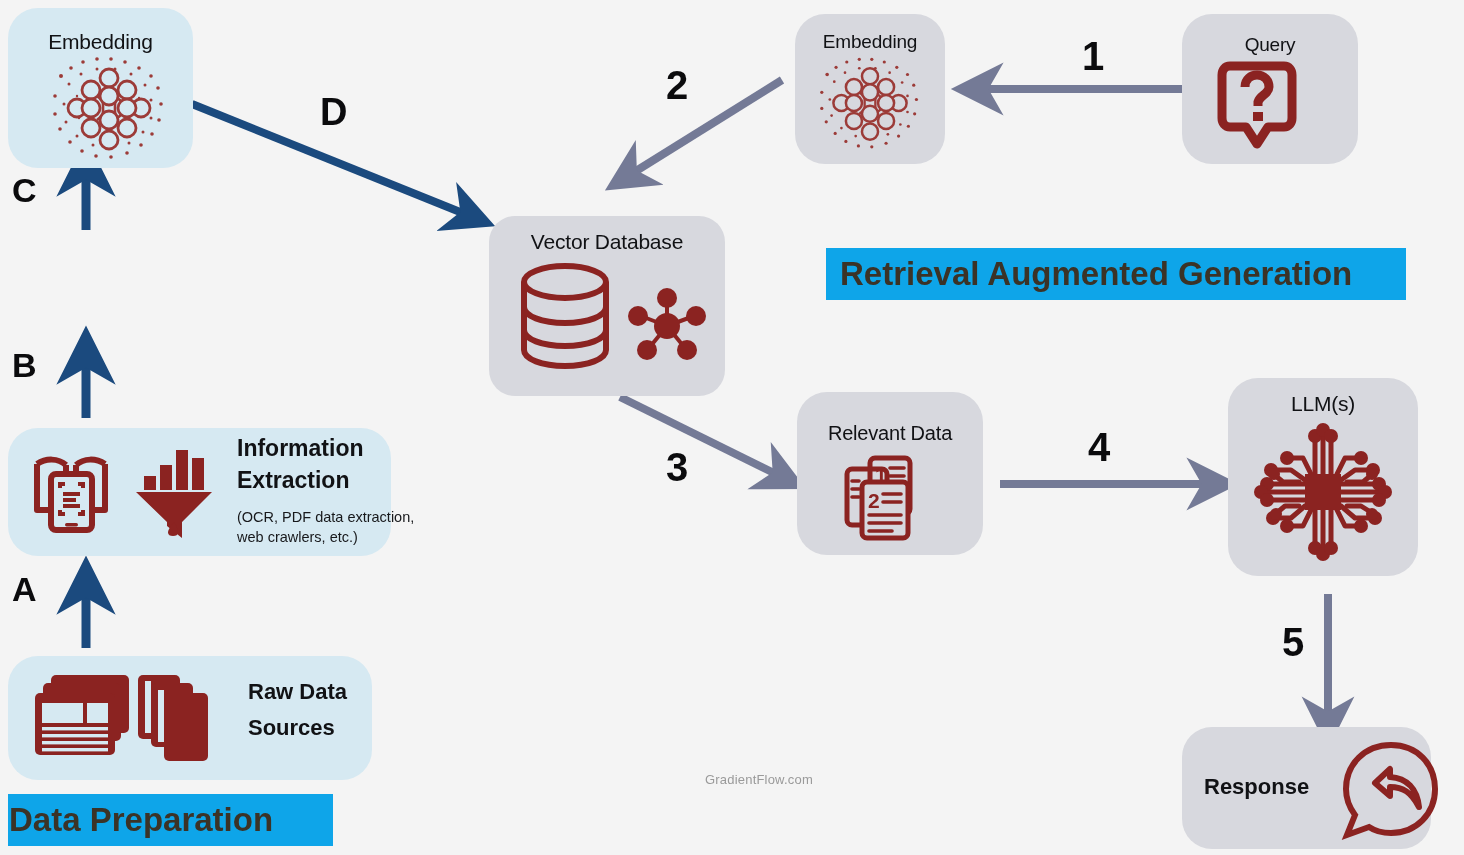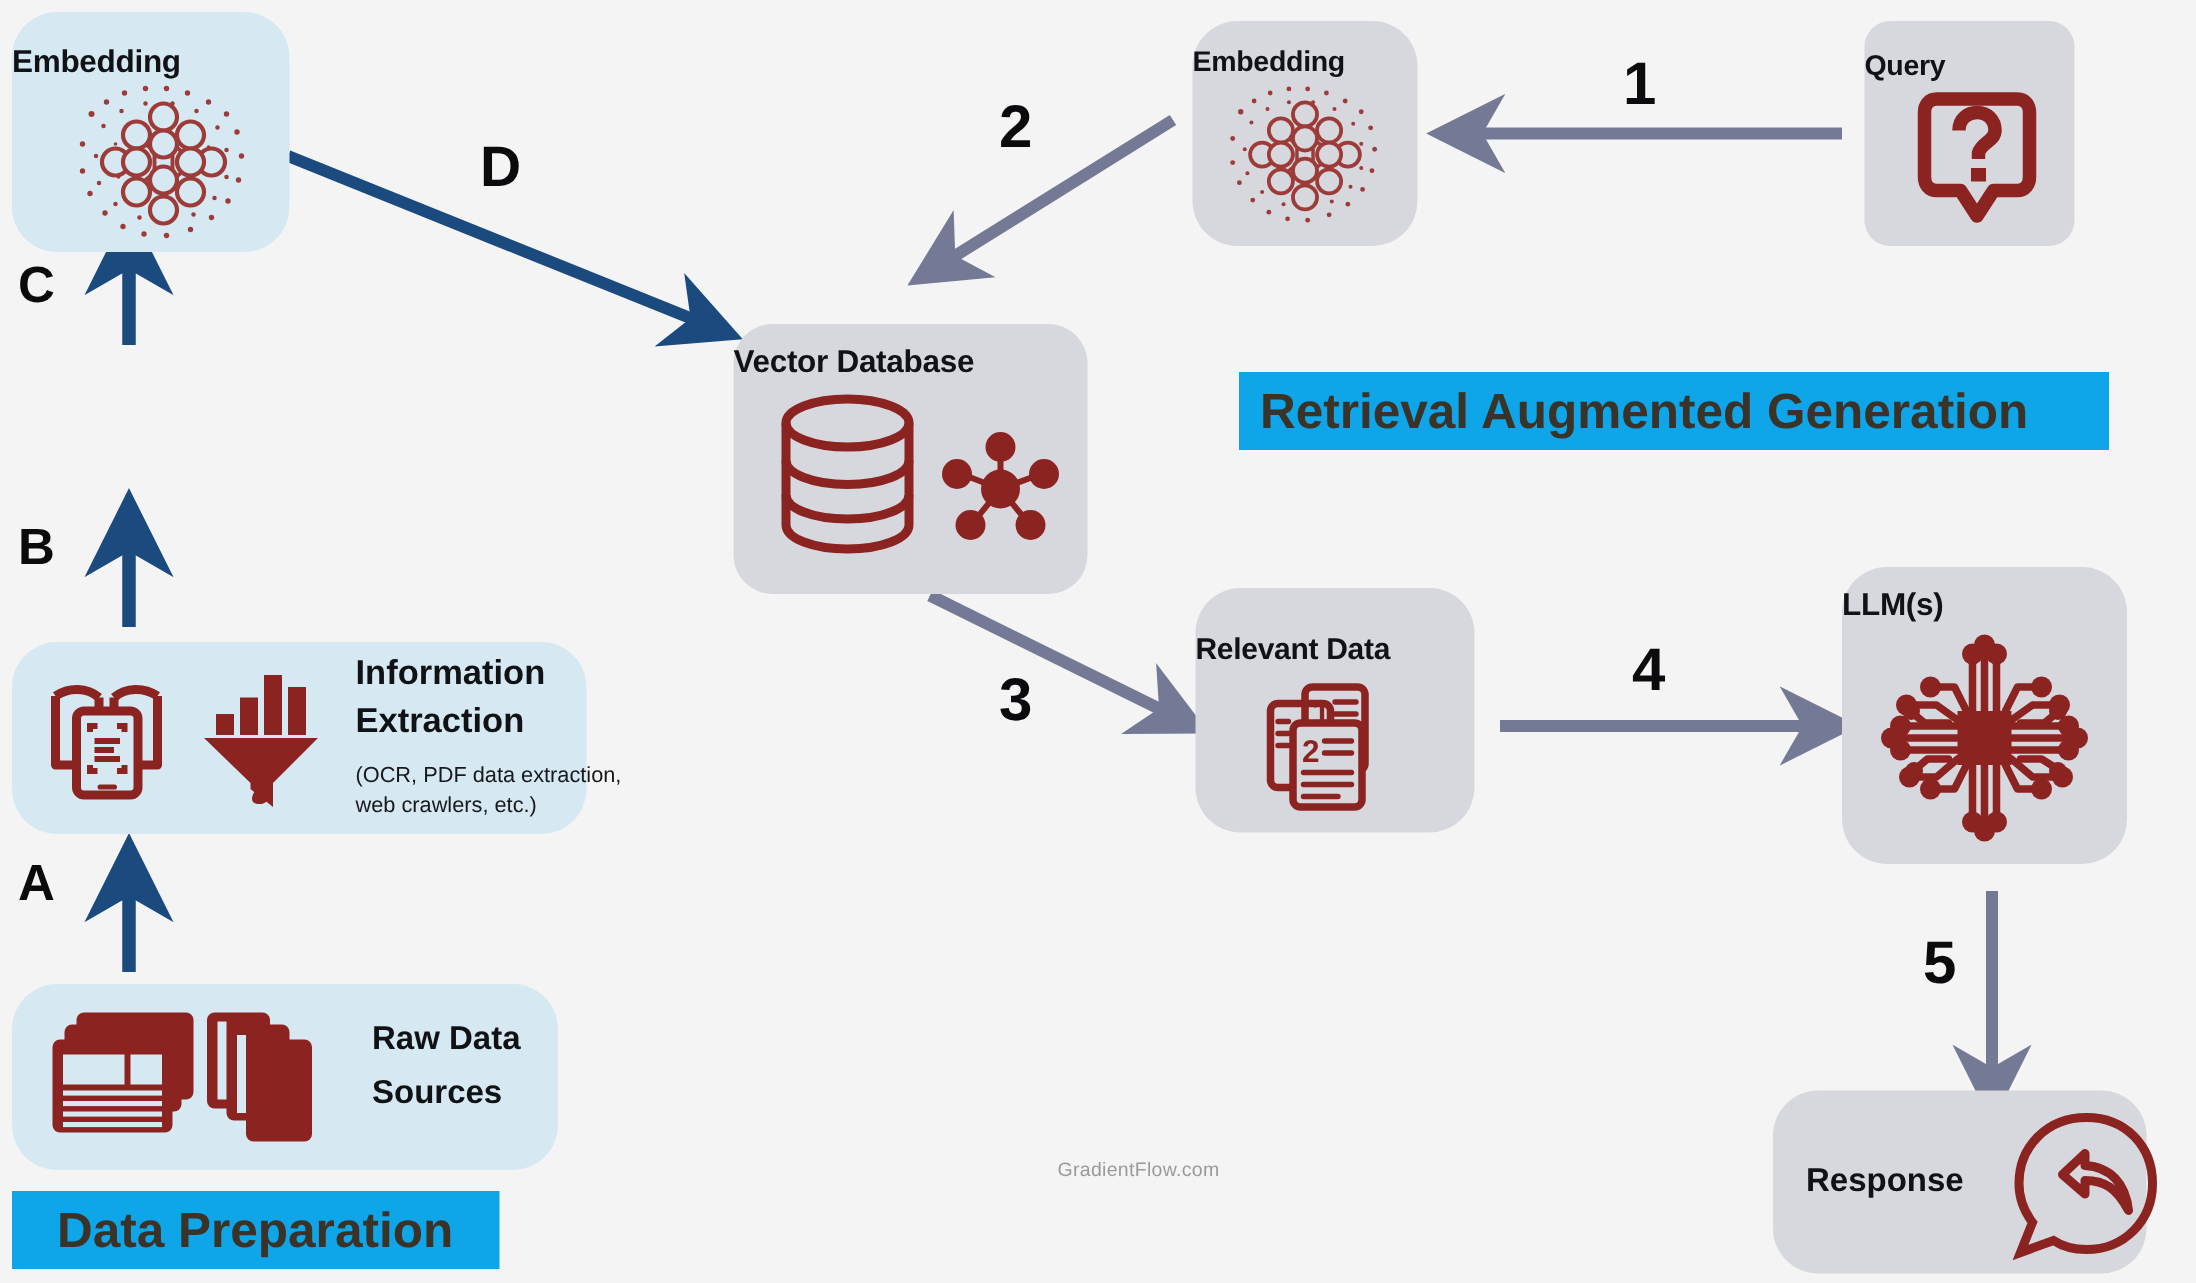--- a/index.html
+++ b/index.html
@@ -23,7 +23,8 @@
   .node-title{
     position:absolute;
     left:0;right:0;
-    font-weight:bold;
+    text-align:center;
+    font-weight:normal;
     color:#111215;
     letter-spacing:-0.2px;
   }

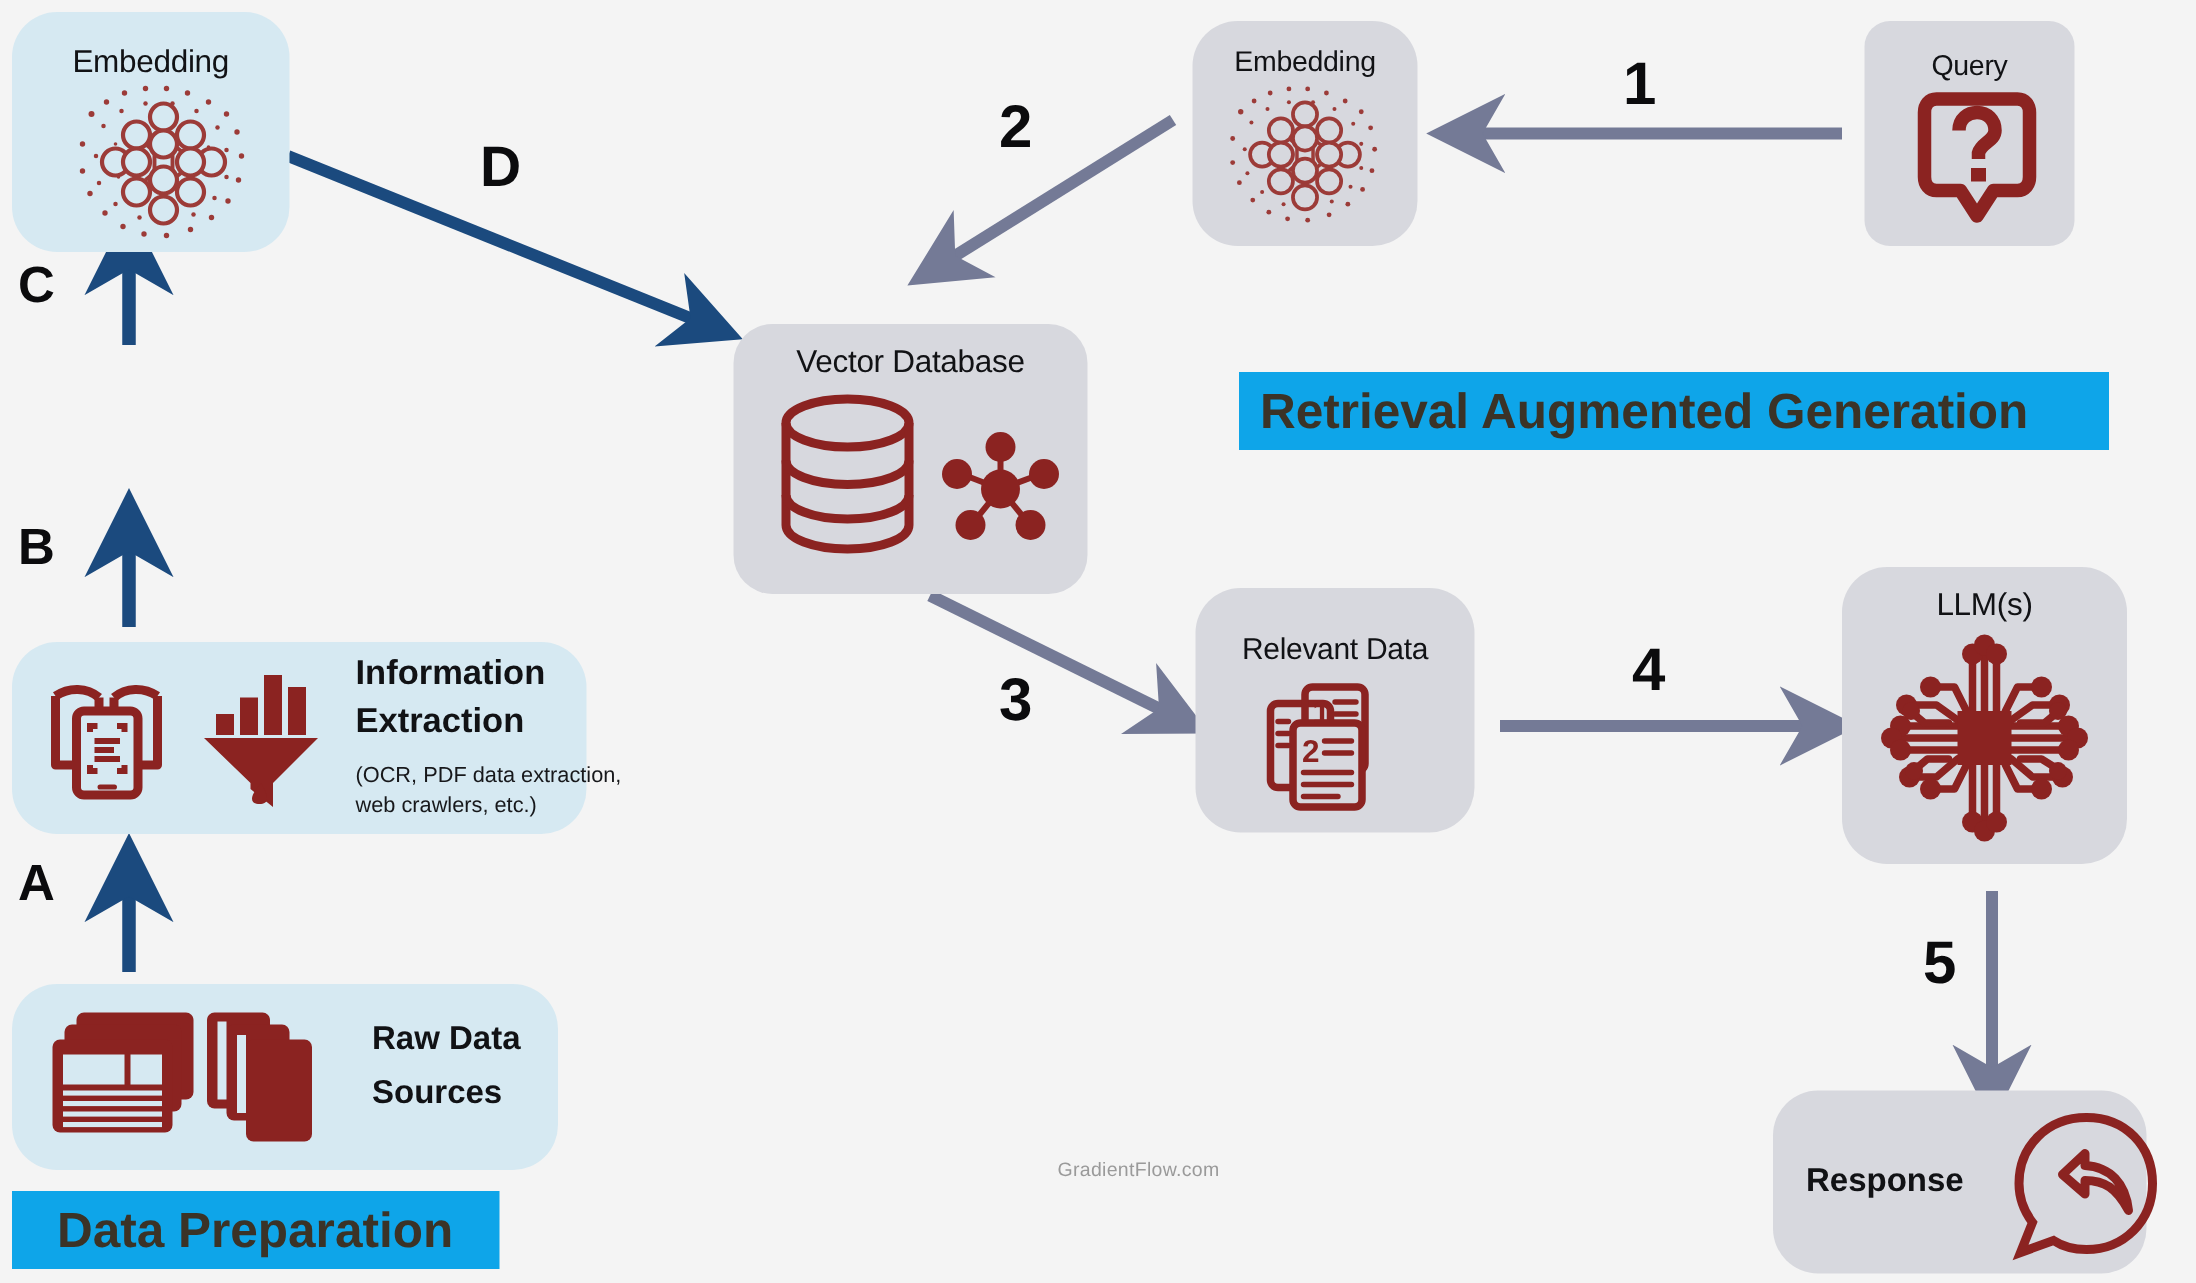--- a/index.html
+++ b/index.html
@@ -397,7 +397,7 @@
     </div>
   </div>
 
-  <div class="node gray" style="left:1243px;top:14px;width:140px;height:150px;border-radius:17px;">
+  <div class="node gray" style="left:1182px;top:14px;width:176px;height:150px;">
     <div class="node-title" style="top:20px;font-size:19px;">Query</div>
     <div class="icon" style="left:38px;top:48px;">
       <svg width="74" height="86" viewBox="0 0 74 86">

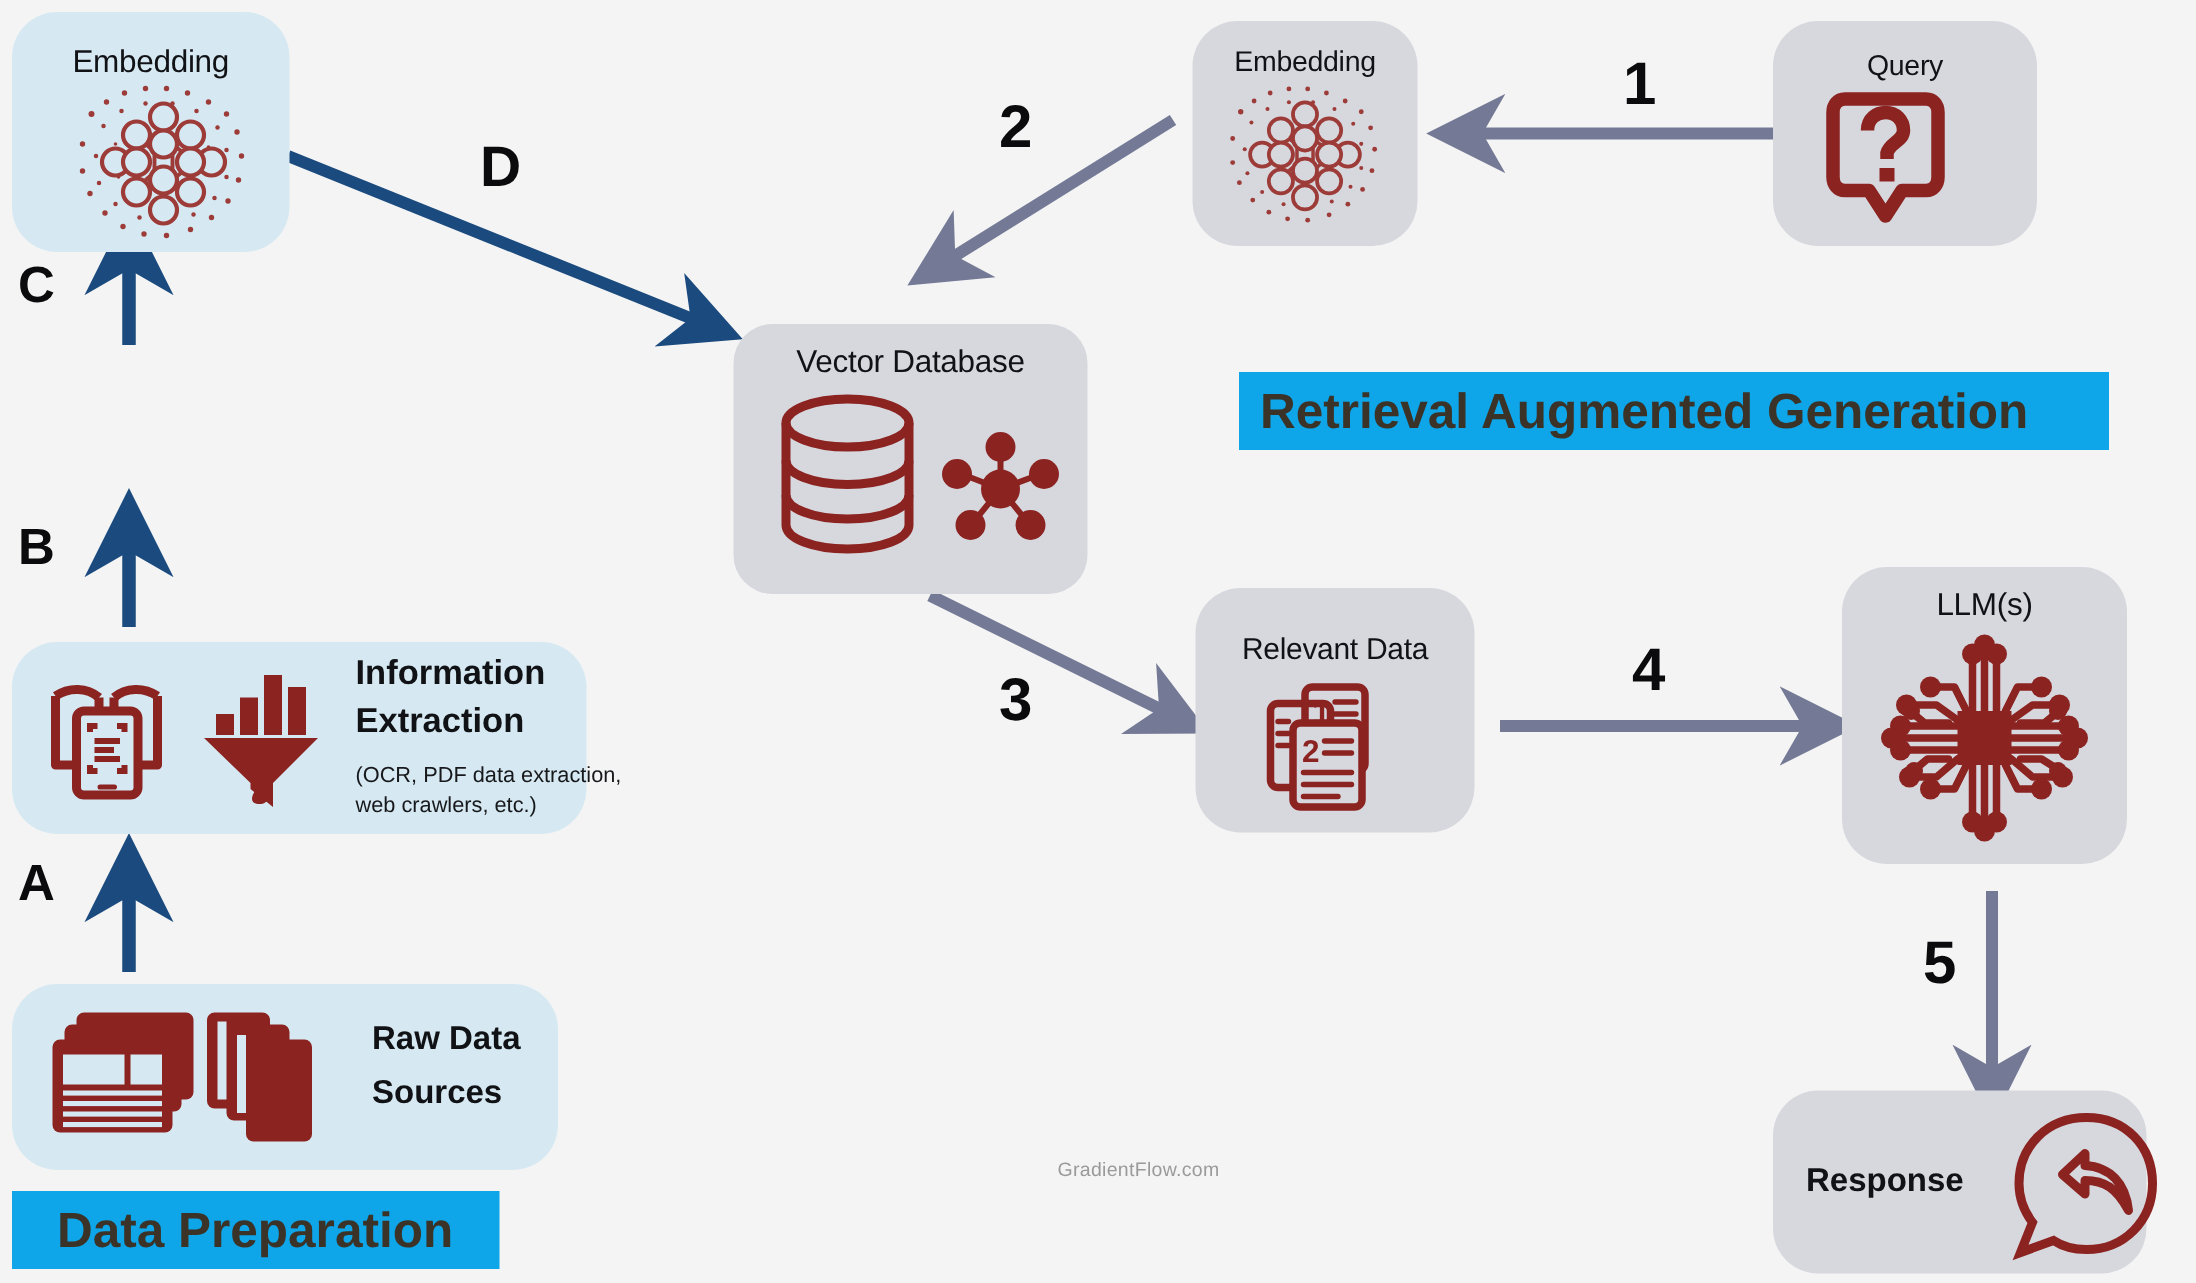--- a/index.html
+++ b/index.html
@@ -289,7 +289,7 @@
     <div class="labeltext" style="left:240px;top:60px;font-size:22px;">Sources</div>
   </div>
 
-  <div class="banner" style="left:8px;top:794px;width:325px;height:52px;padding-left:30px;">
+  <div class="banner" style="left:8px;top:794px;width:325px;height:52px;padding-left:1px;">
     <span style="font-size:33px;">Data Preparation</span>
   </div>
 

